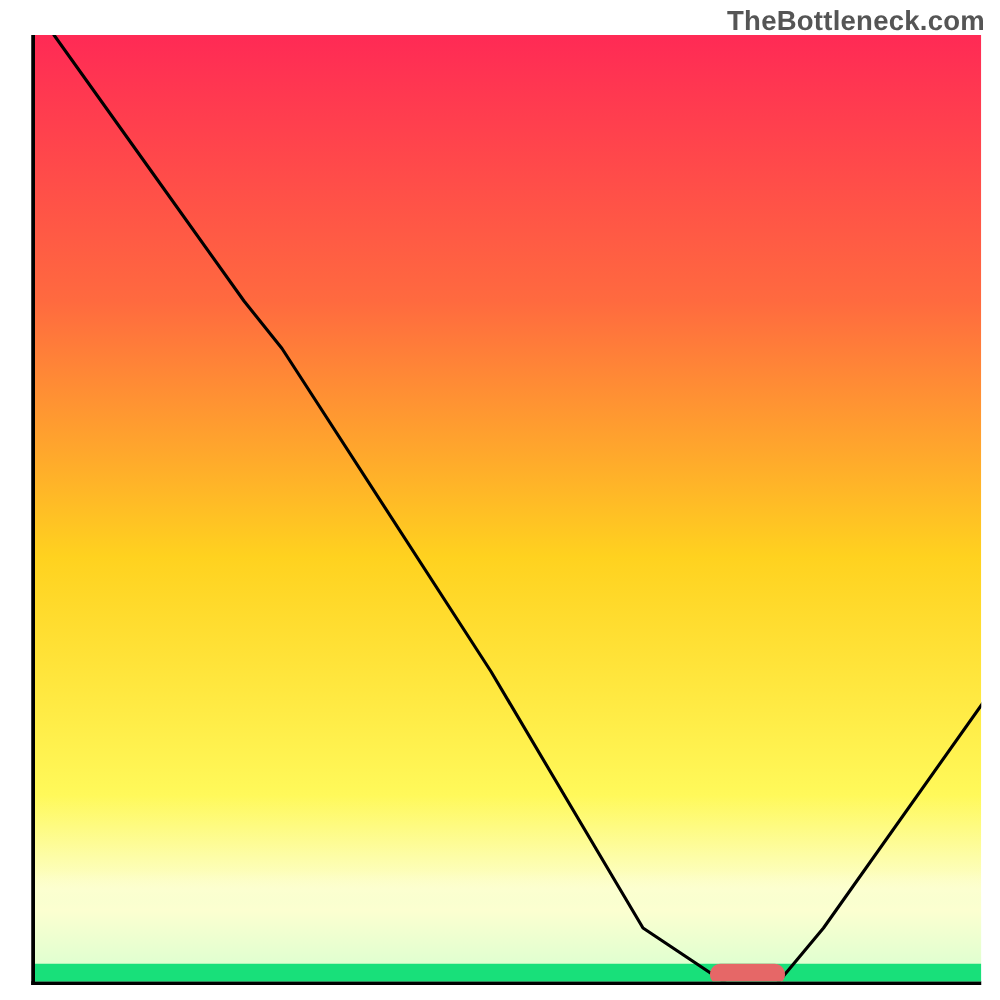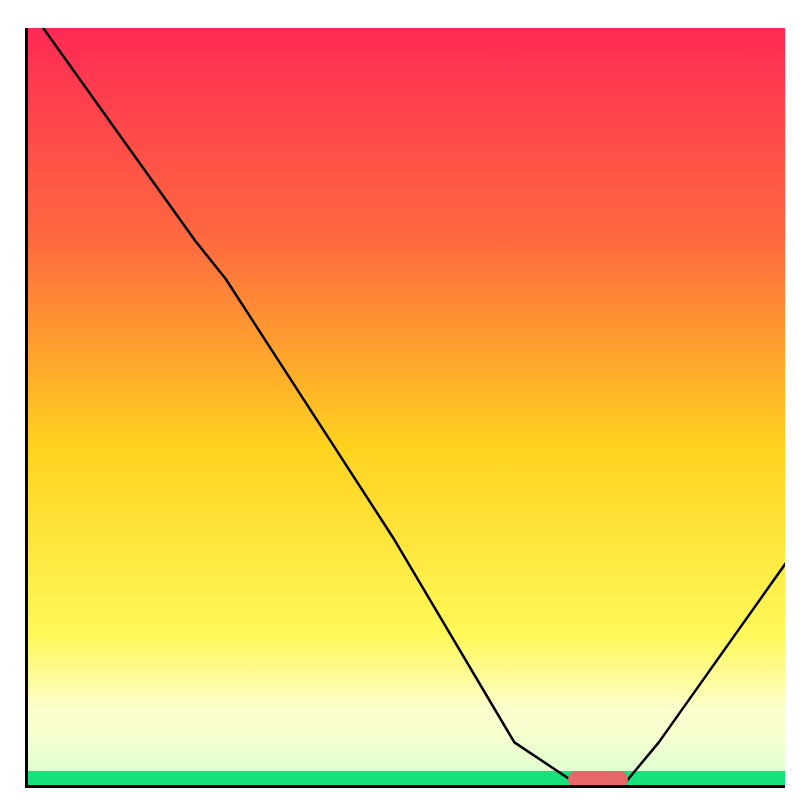--- a/index.html
+++ b/index.html
@@ -52,6 +52,7 @@
 <body>
 <div class="container">
 
+  <div class="watermark">TheBottleneck.com</div>
 
   <div class="plot-area" id="plot-area" style="left: 25px; top: 28px; width: 760px; height: 760px;">
 

